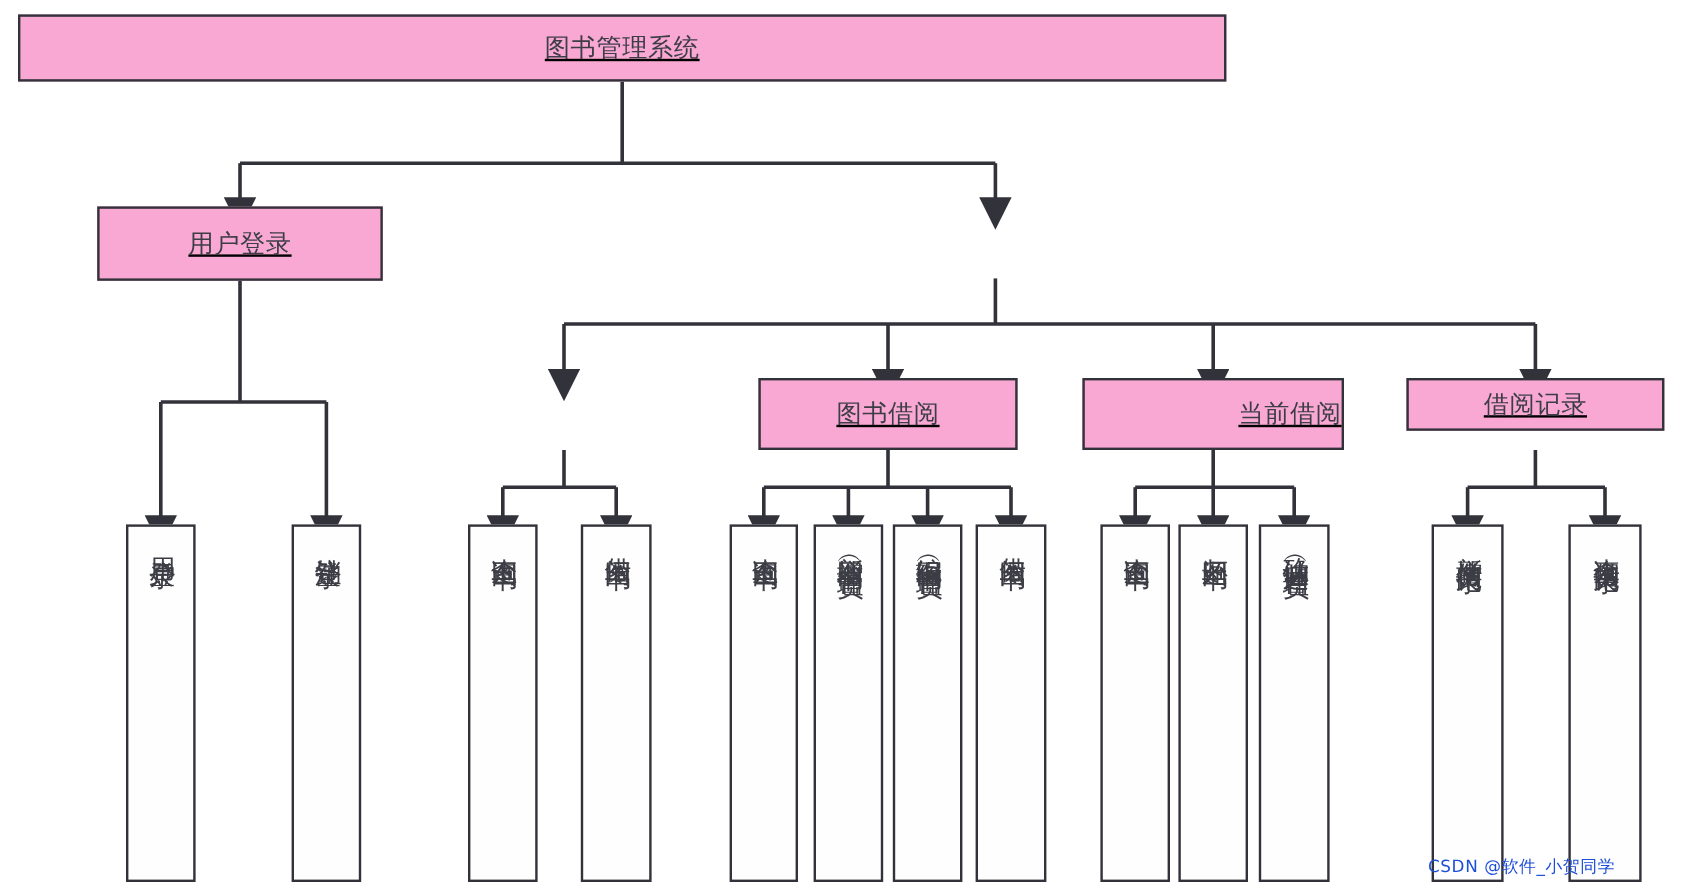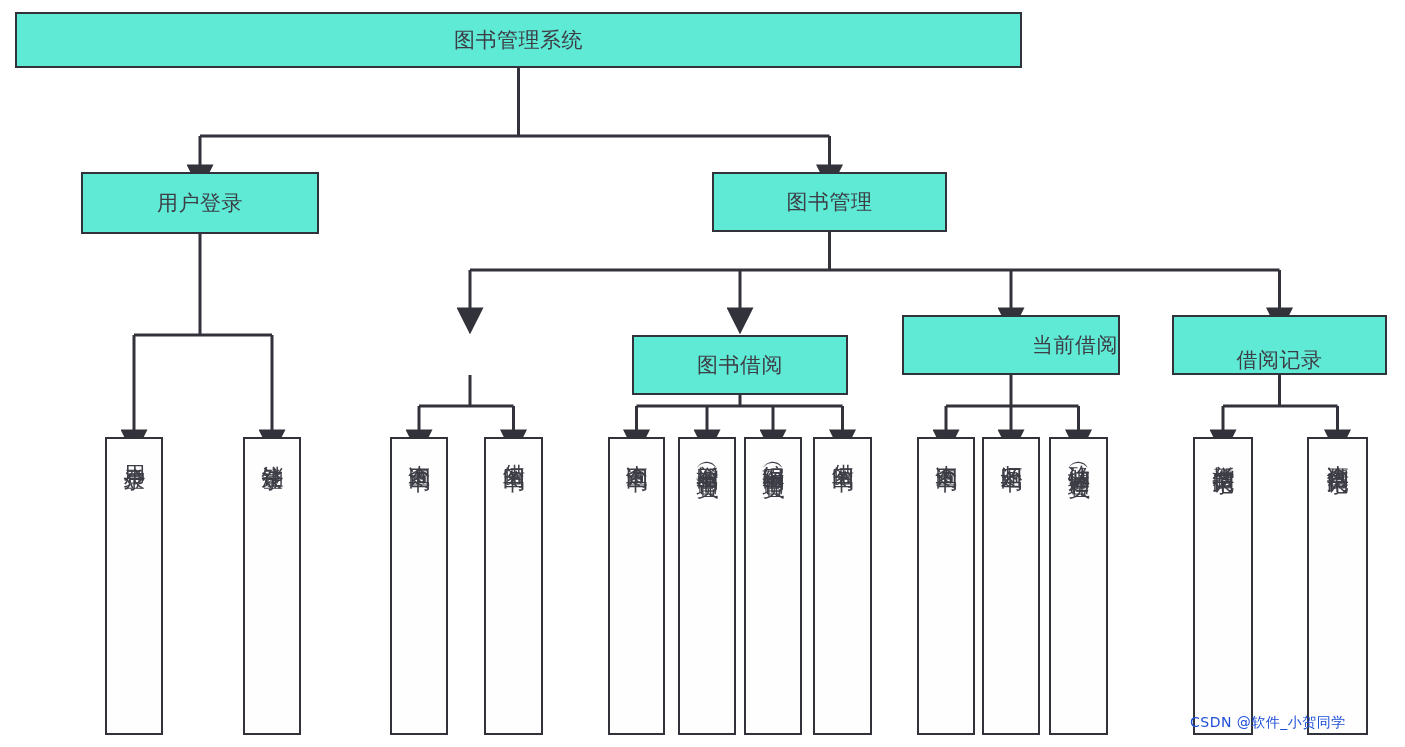--- a/index.html
+++ b/index.html
@@ -23,10 +23,11 @@
     position: absolute;
     box-sizing: border-box;
     border: 2.5px solid #32323a;
-    background: #5eead4;
+    background: #f9a8d4;
     display: flex;
     align-items: center;
     justify-content: center;
+    text-decoration: underline;
   }
   .node-label {
     color: #3d3d46;

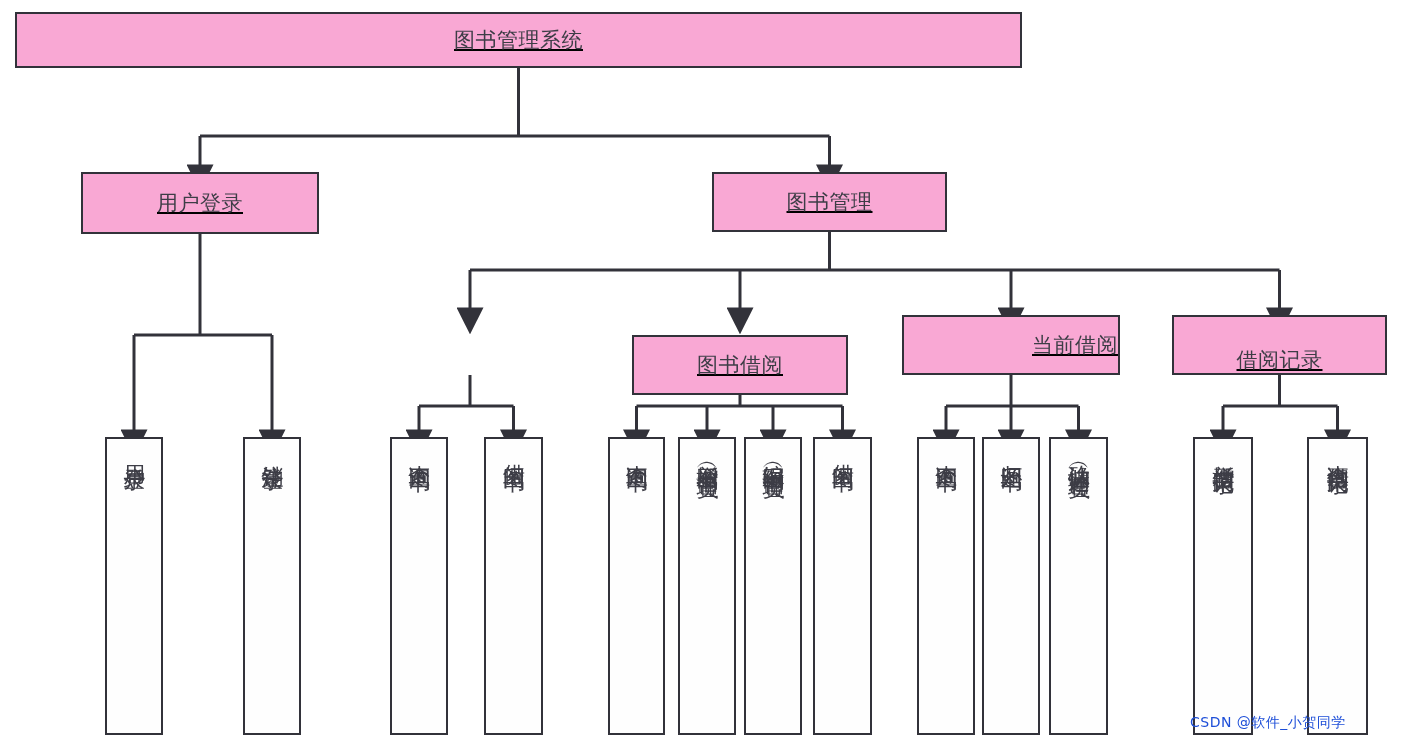--- a/index.html
+++ b/index.html
@@ -132,9 +132,6 @@
   <div class="node-box" id="box-user-login" style="left: 81px; top: 172px; width: 238px; height: 62px;">
     <span class="node-label">用户登录</span>
   </div>
-  <div class="node-box" id="box-book-manage" style="left: 712px; top: 172px; width: 235px; height: 60px;">
-    <span class="node-label">图书管理</span>
-  </div>
 
   <div class="node-box" id="box-book-borrow" style="left: 632px; top: 315px; width: 216px; height: 60px; margin-top: 20px;">
     <span class="node-label">图书借阅</span>

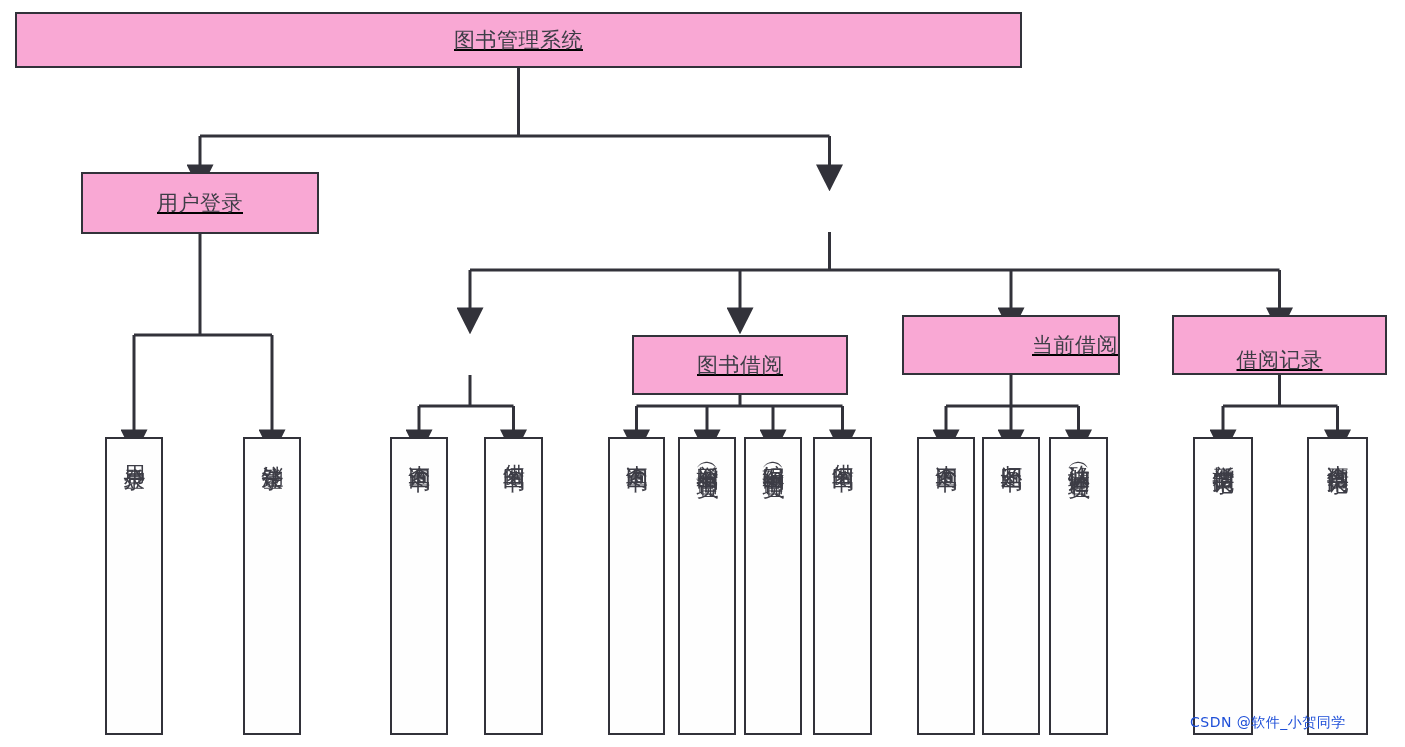--- a/index.html
+++ b/index.html
@@ -133,7 +133,7 @@
     <span class="node-label">用户登录</span>
   </div>
 
-  <div class="node-box" id="box-book-borrow" style="left: 632px; top: 315px; width: 216px; height: 60px; margin-top: 20px;">
+  <div class="node-box" id="box-book-borrow" style="left: 632px; top: 315px; width: 216px; height: 60px;">
     <span class="node-label">图书借阅</span>
   </div>
   <div class="node-box" id="box-current-borrow" style="left: 902px; top: 315px; width: 218px; height: 60px; justify-content: flex-end;">

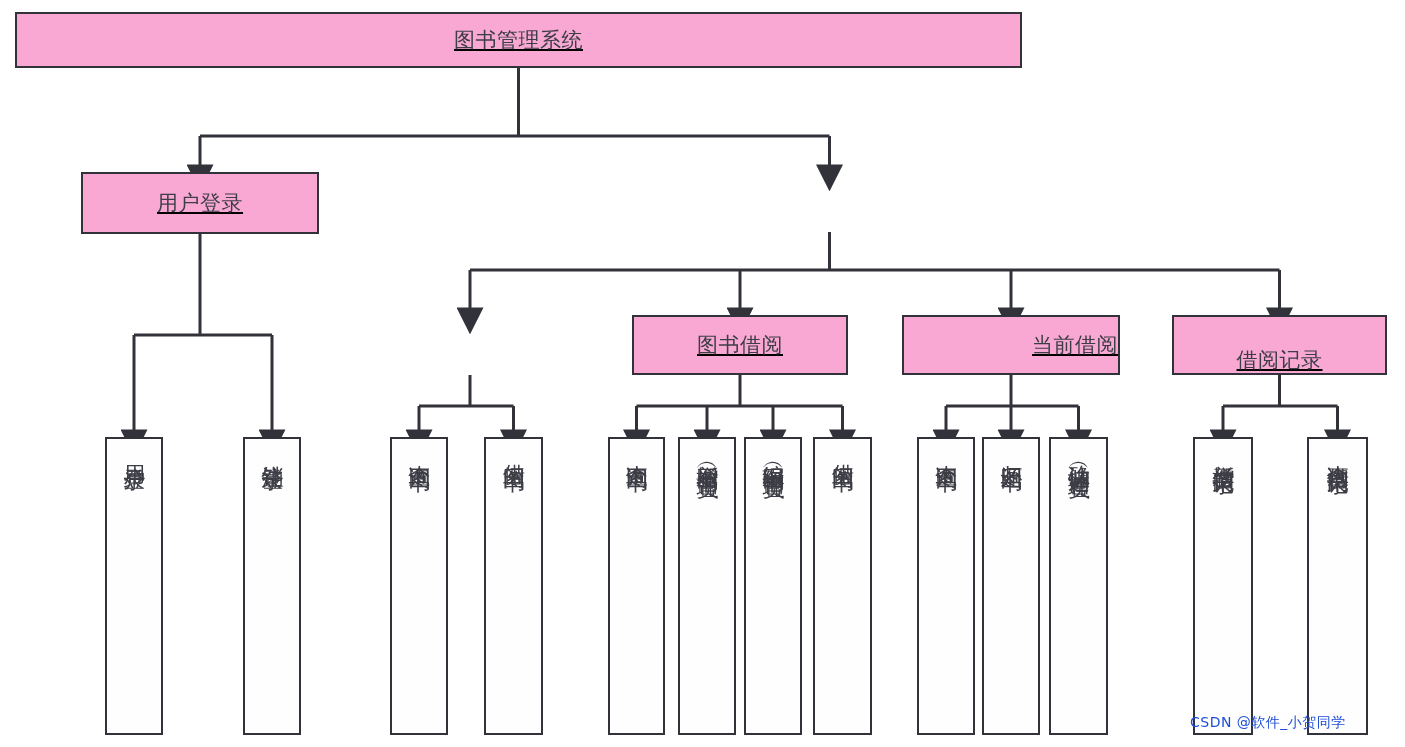--- a/index.html
+++ b/index.html
@@ -139,7 +139,7 @@
   <div class="node-box" id="box-current-borrow" style="left: 902px; top: 315px; width: 218px; height: 60px; justify-content: flex-end;">
     <span class="node-label">当前借阅</span>
   </div>
-  <div class="node-box" id="box-borrow-record" style="left: 1172px; top: 315px; width: 215px; height: 60px; align-items: flex-end;">
+  <div class="node-box" id="box-borrow-record" style="left: 1172px; top: 315px; width: 215px; height: 44px;">
     <span class="node-label">借阅记录</span>
   </div>
 

